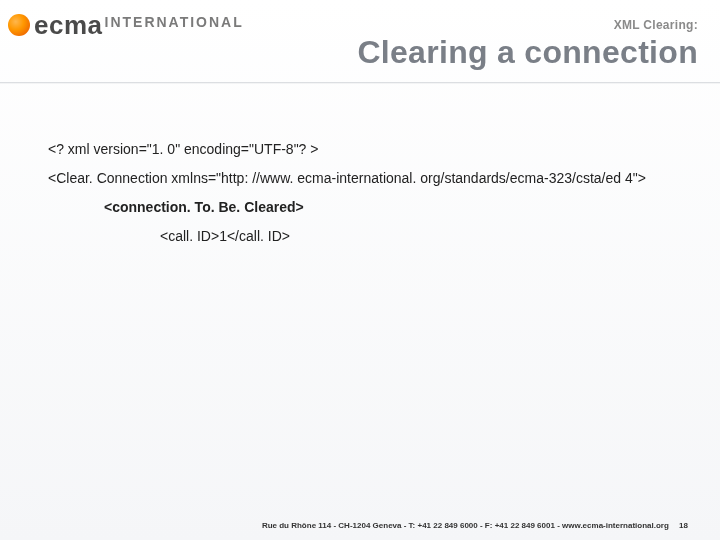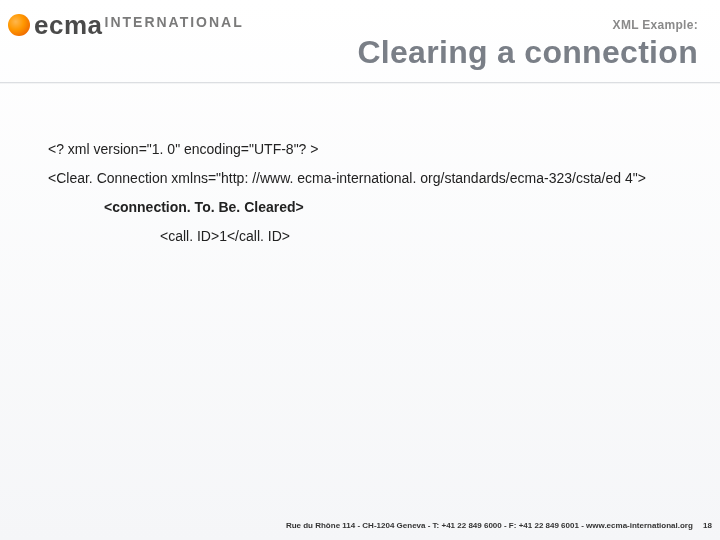--- a/index.html
+++ b/index.html
@@ -35,7 +35,7 @@
       </div>
     </div>
     <div class="title-block">
-      <div class="subtitle">XML Example:</div>
+      <div class="subtitle">XML Clearing:</div>
       <div class="title">Clearing a connection</div>
     </div>
   </div>

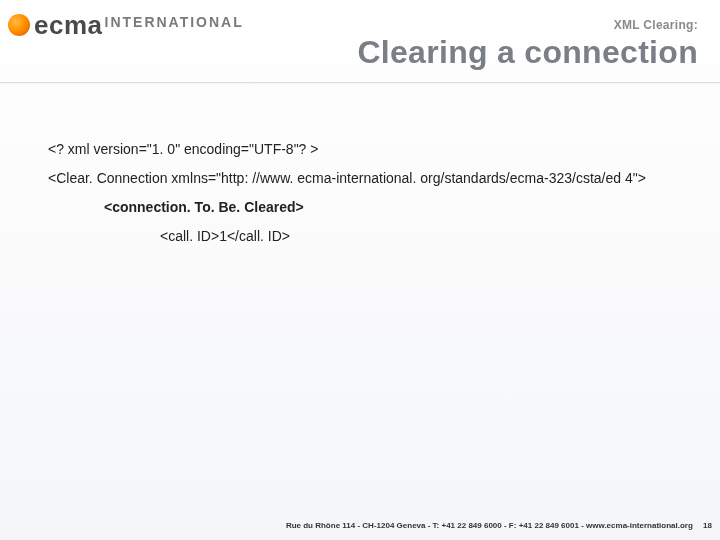--- a/index.html
+++ b/index.html
@@ -19,7 +19,7 @@
   .content p { margin-bottom: 10px; }
   .ind1 { padding-left: 56px; font-weight: bold; }
   .ind2 { padding-left: 112px; }
-  .footer { position: absolute; left: 0; right: 0; bottom: 10px; text-align: right; padding-right: 8px; font-size: 8px; color: #333; font-weight: 700; }
+  .footer { position: absolute; left: 0; right: 0; bottom: 10px; text-align: right; padding-right: 32px; font-size: 8px; color: #333; font-weight: 700; }
   .pagenum { display: inline-block; margin-left: 8px; }
 </style>
 </head>

